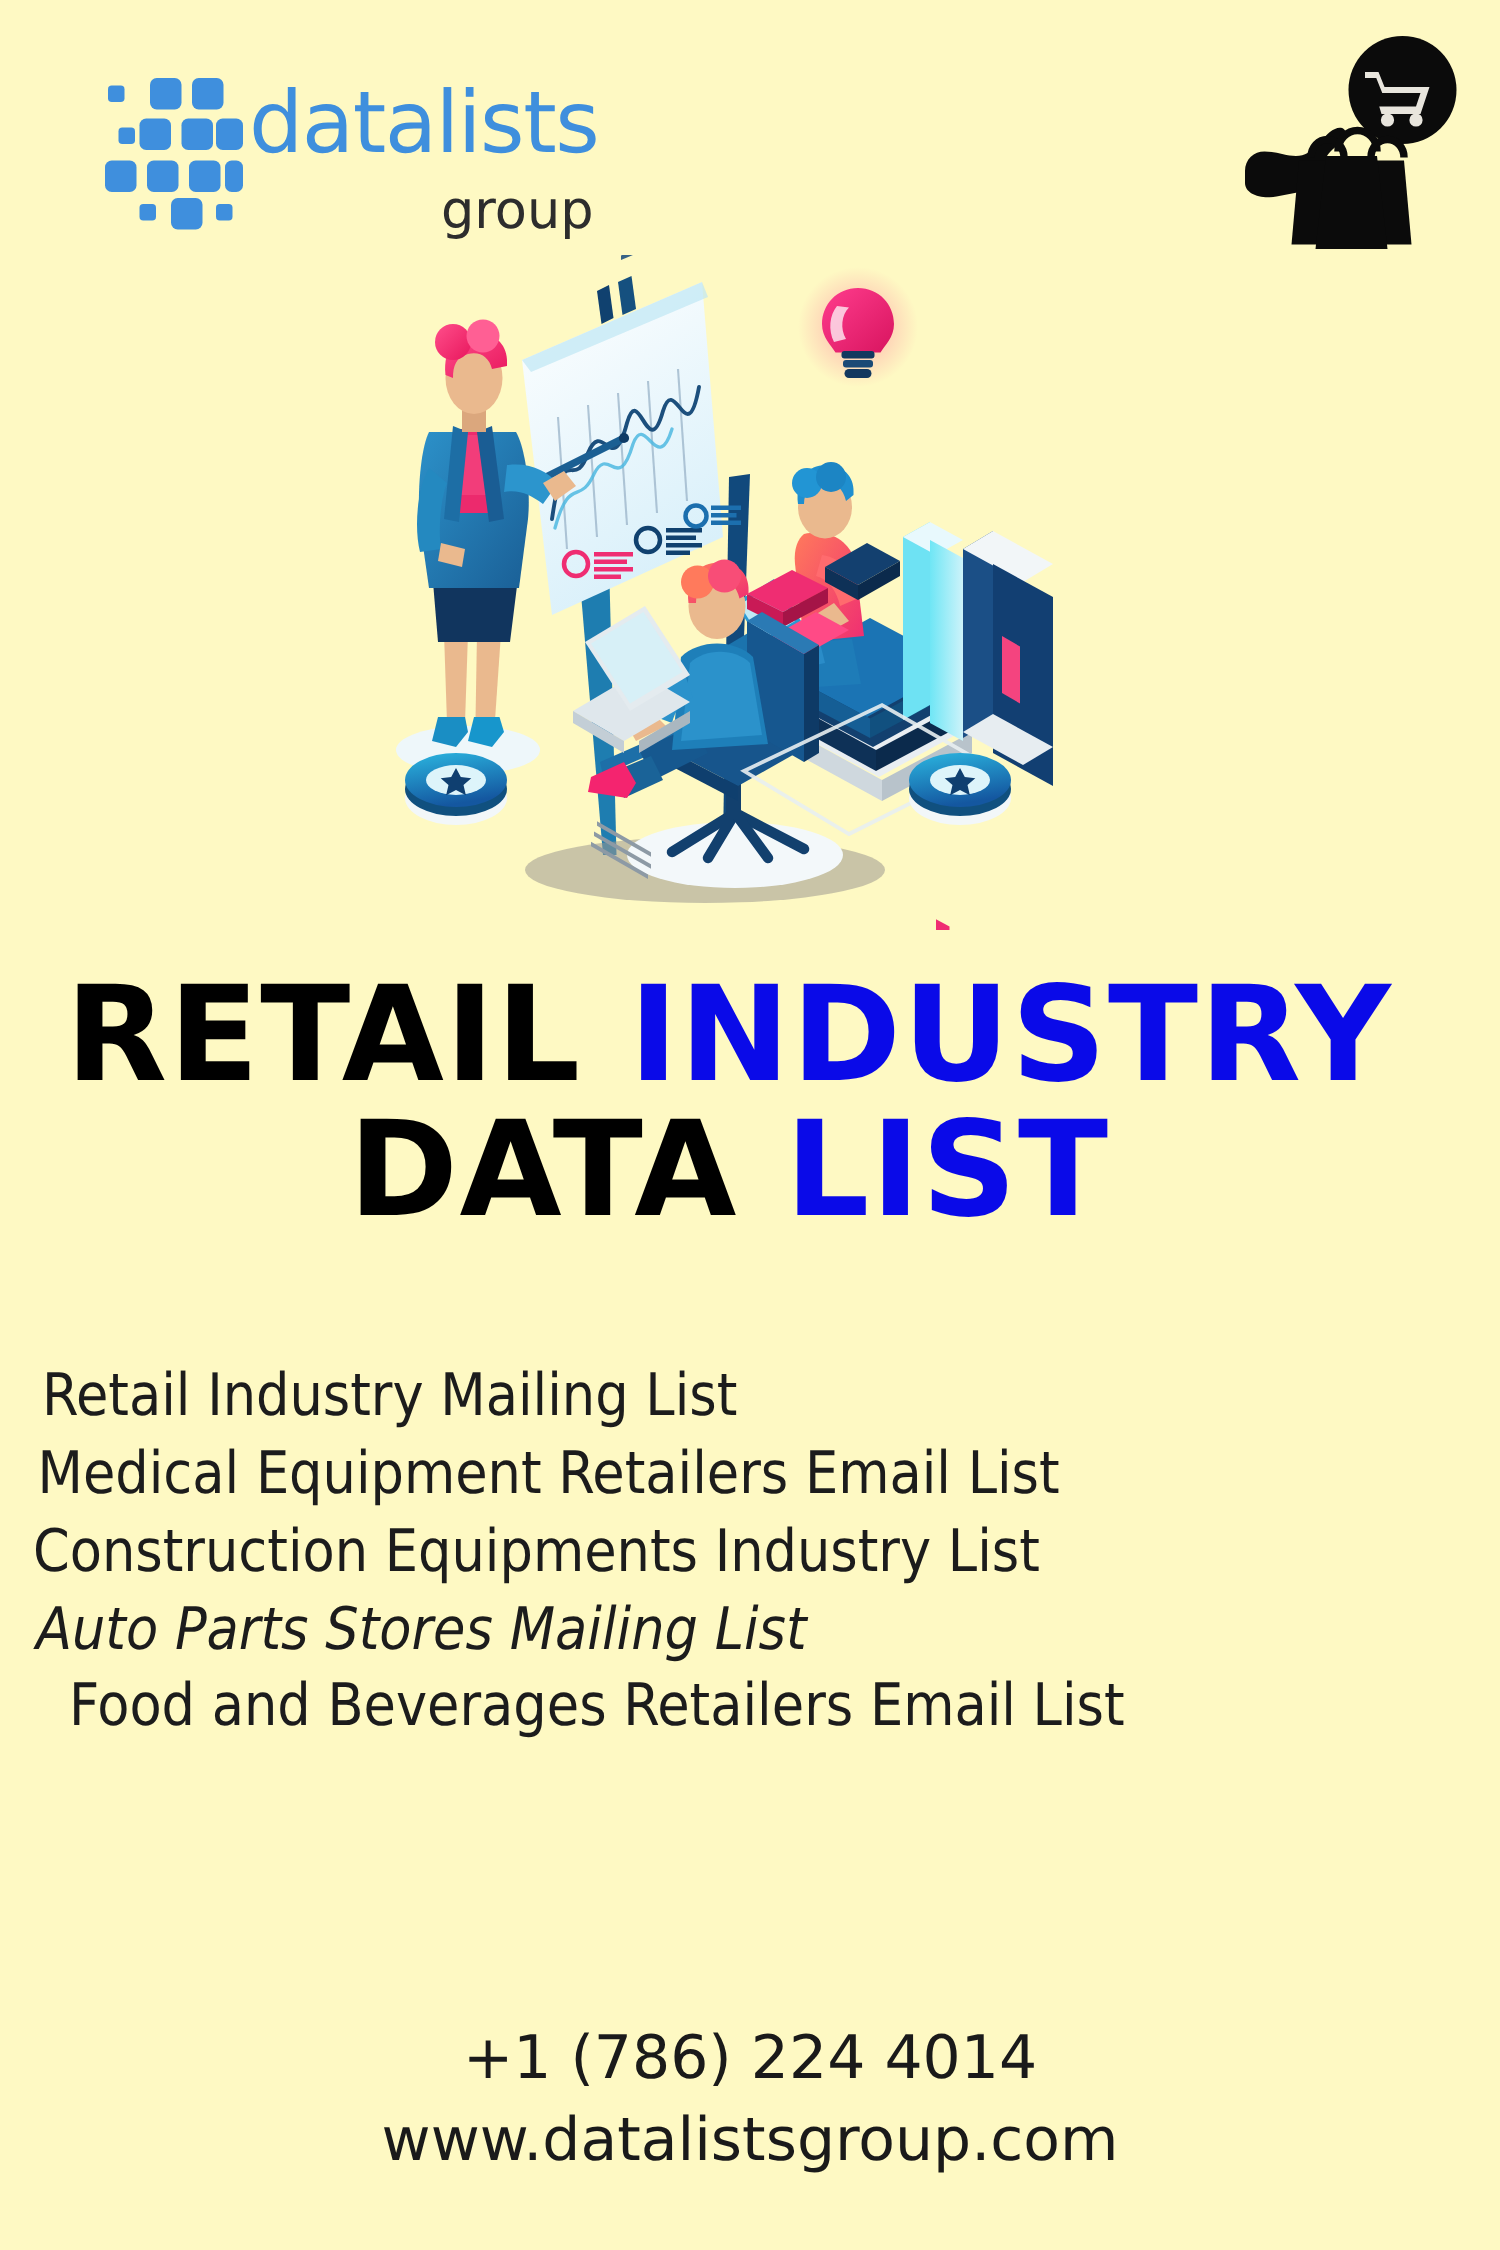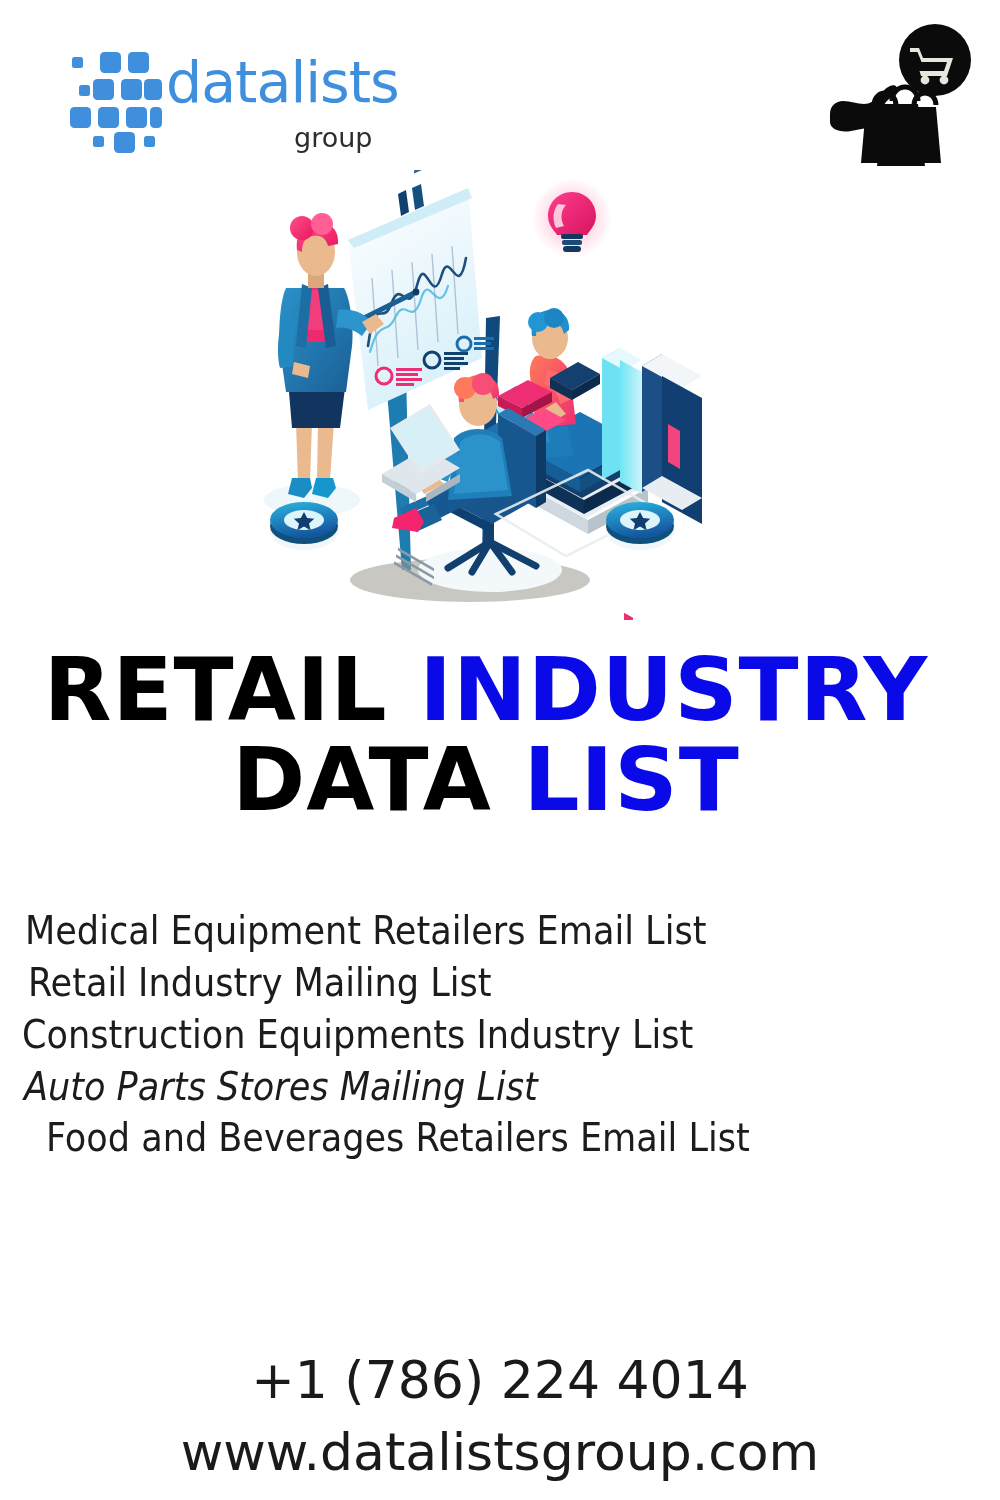--- a/index.html
+++ b/index.html
@@ -20,7 +20,7 @@
     position: relative;
     width: 1000px;
     height: 1500px;
-    background: #ffffff;
+    background: #fef9c3;
   }
 
   

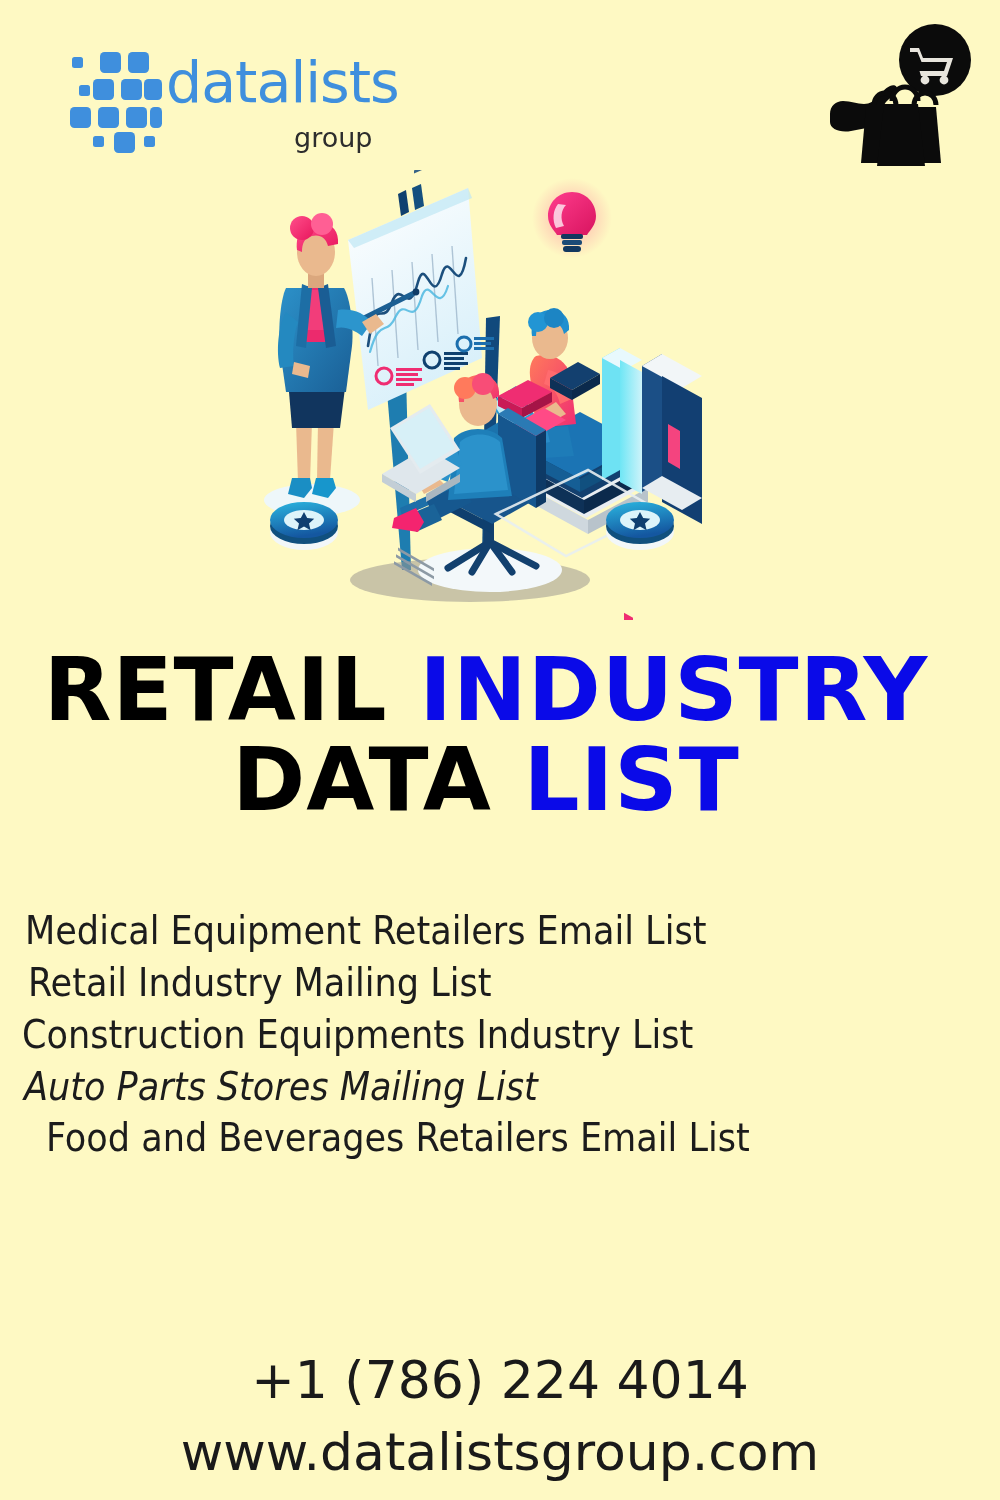--- a/index.html
+++ b/index.html
@@ -54,7 +54,7 @@
     left: 232px;
     top: 76px;
     font-family: "DejaVu Sans", sans-serif;
-    font-size: 27px;
+    font-size: 35px;
     font-weight: 400;
     letter-spacing: 0px;
     color: #2d2d2d;

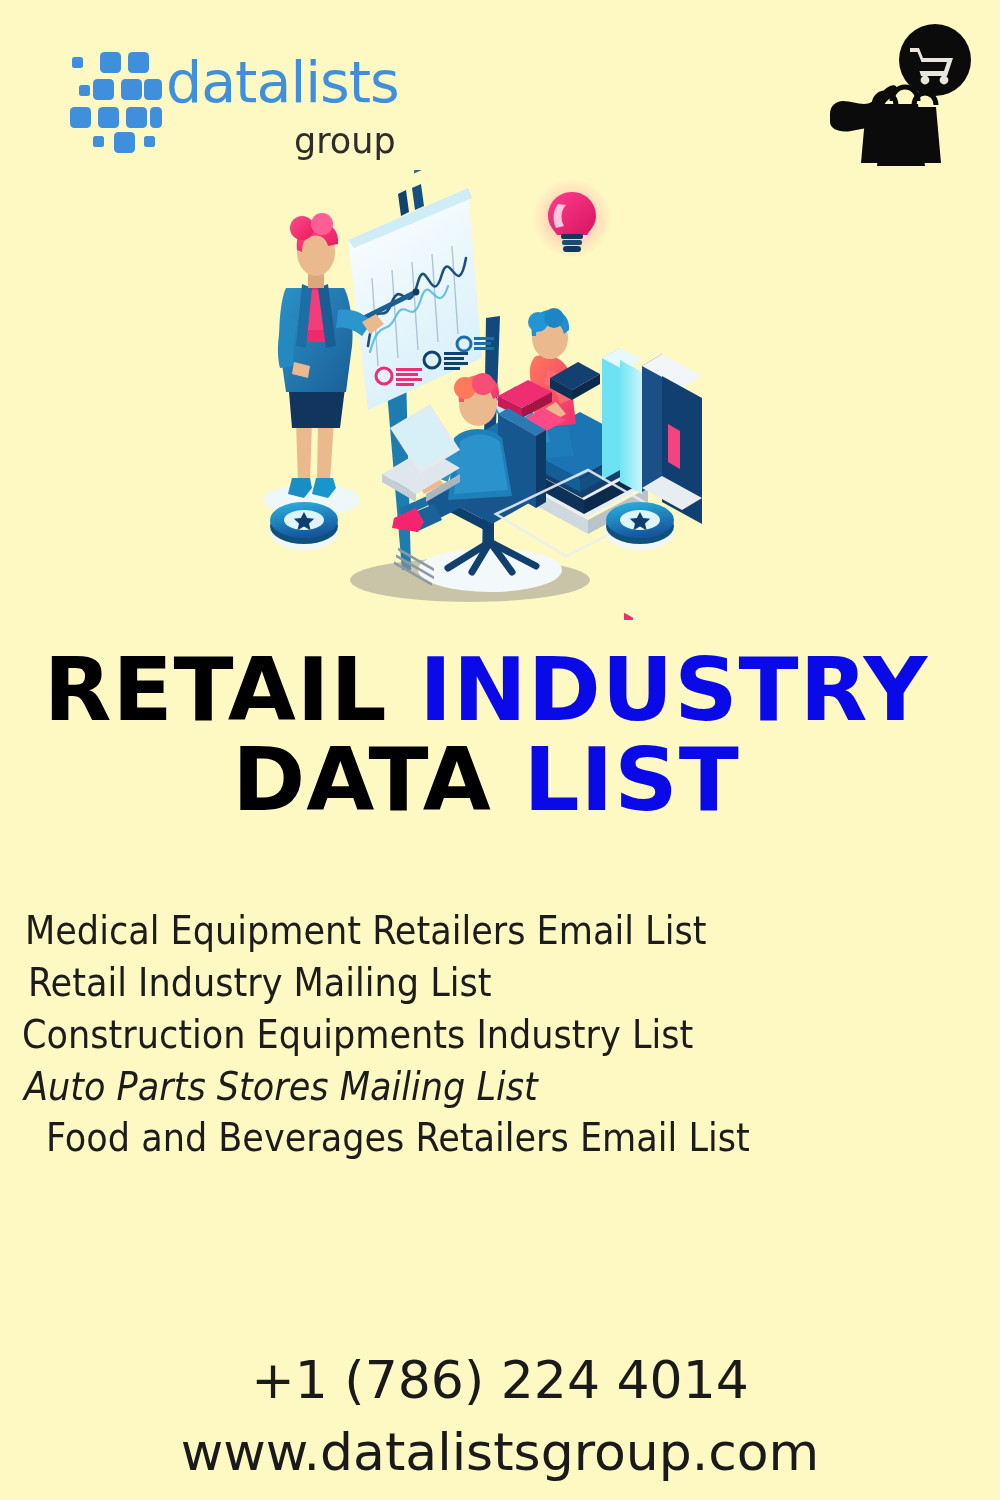--- a/index.html
+++ b/index.html
@@ -463,8 +463,8 @@
   </div>
 
   <div class="service-list">
+    <div class="service-item svc-0">Retail Industry Mailing List</div>
     <div class="service-item svc-1">Medical Equipment Retailers Email List</div>
-    <div class="service-item svc-0">Retail Industry Mailing List</div>
     <div class="service-item svc-2">Construction Equipments Industry List</div>
     <div class="service-item svc-3">Auto Parts Stores Mailing List</div>
     <div class="service-item svc-4">Food and Beverages Retailers Email List</div>

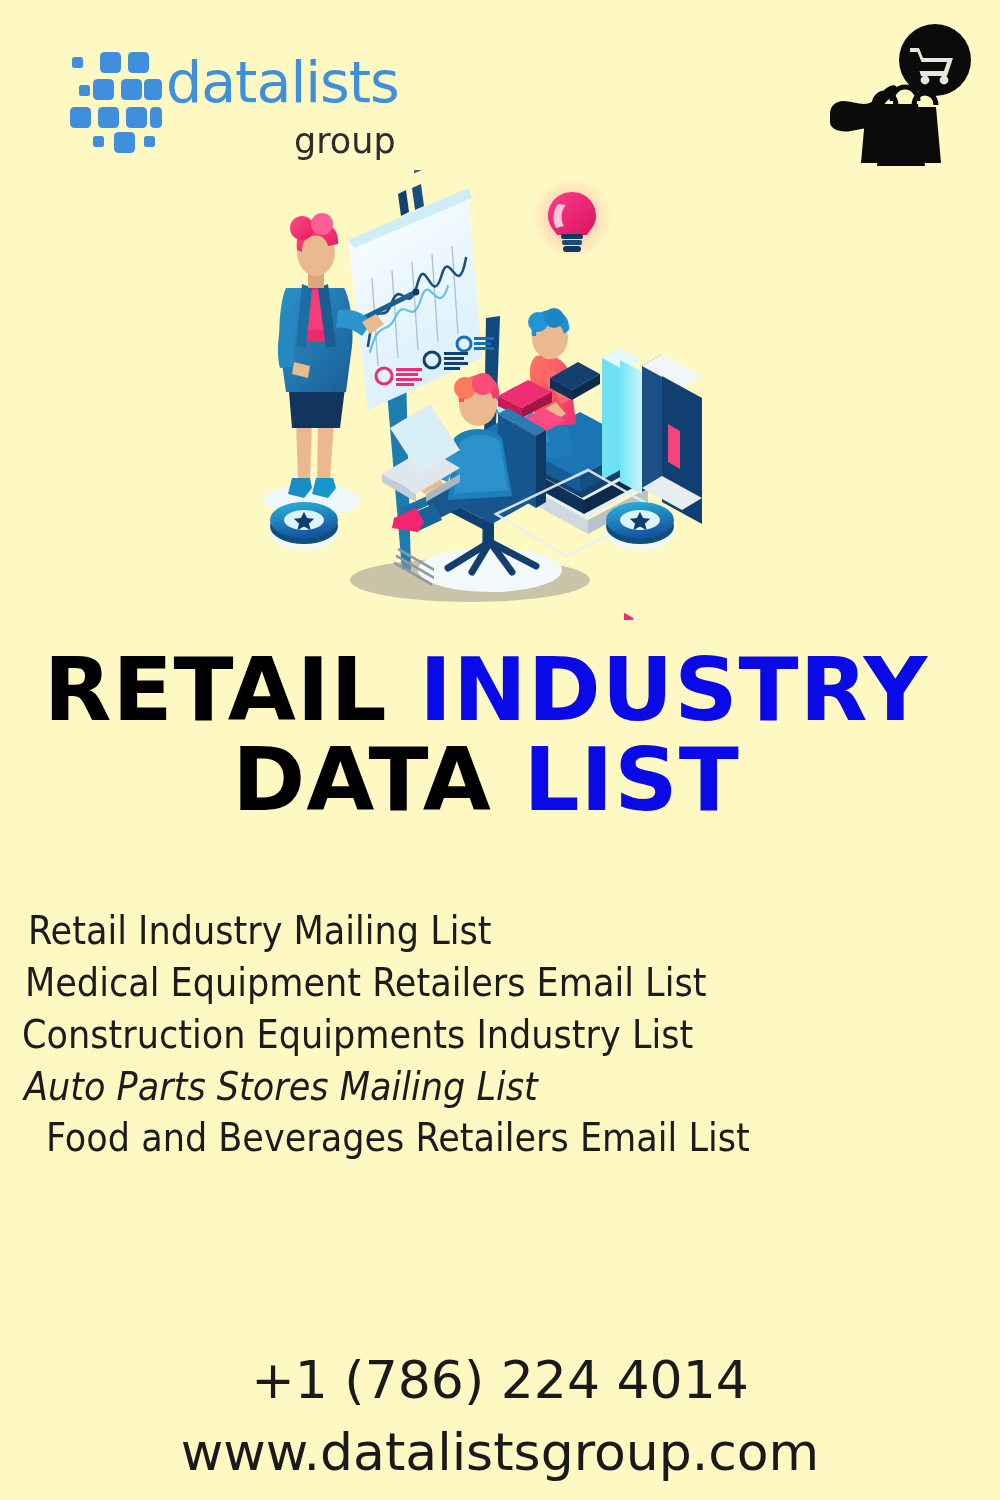--- a/index.html
+++ b/index.html
@@ -129,7 +129,7 @@
   }
   .contact-line {
     font-family: "DejaVu Sans", sans-serif;
-    font-size: 52px;
+    font-size: 40px;
     font-weight: 400;
     color: #1a1a1a;
     line-height: 1.38;

